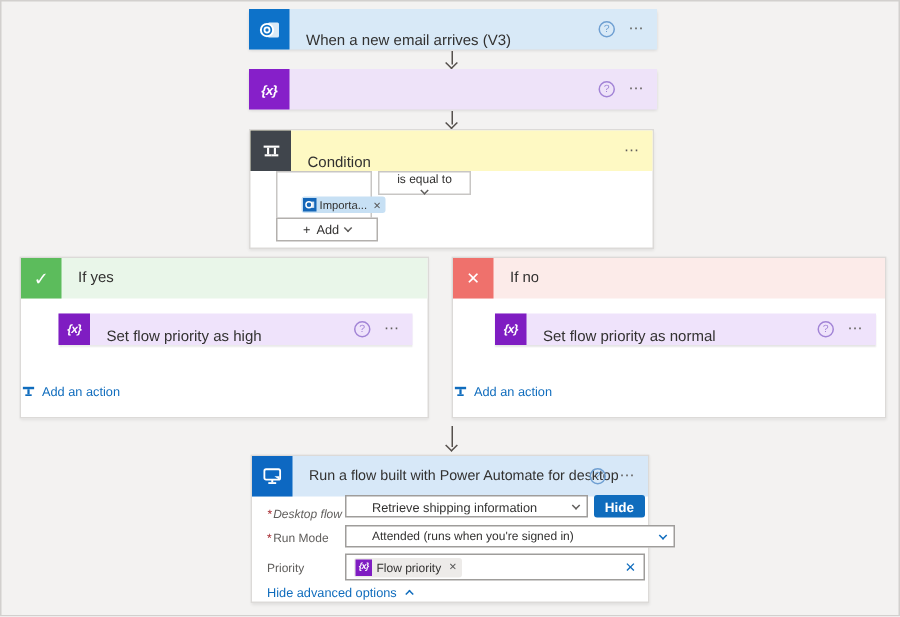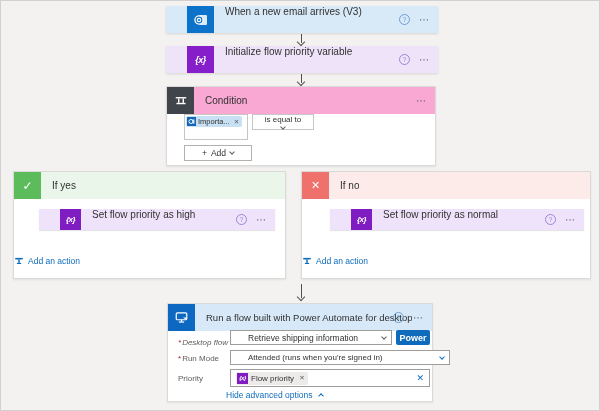--- a/index.html
+++ b/index.html
@@ -11,8 +11,8 @@
   }
   
   .bar {
-    position:absolute; height:27px; display:flex; align-items:flex-start;
-    box-shadow:0 1px 2px rgba(0,0,0,.12); cursor:pointer;padding-left:21px;
+    position:absolute; height:27px; display:flex; align-items:flex-end;
+    box-shadow:0 1px 2px rgba(0,0,0,.12); cursor:pointer;
   }
   .bar-icon {
     width:27px; height:27px; flex:0 0 27px; display:flex;

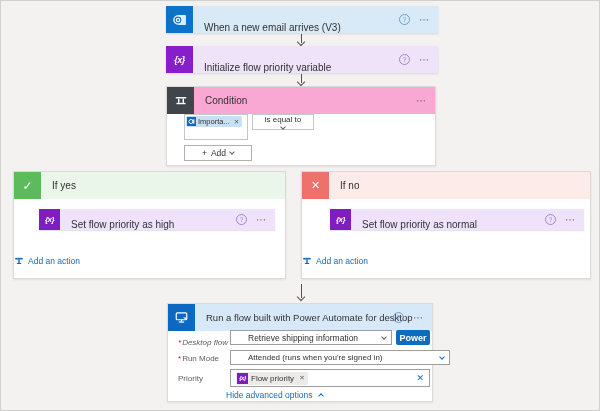--- a/index.html
+++ b/index.html
@@ -118,7 +118,6 @@
     <div class="bar-icon" style="background:#861fc9;">
       <span class="vx">{x}</span>
     </div>
-    <span class="bar-title">Initialize flow priority variable</span>
     <span class="hdr-icons">
       <span class="help c-purple">?</span>
       <span class="more">⋯</span>

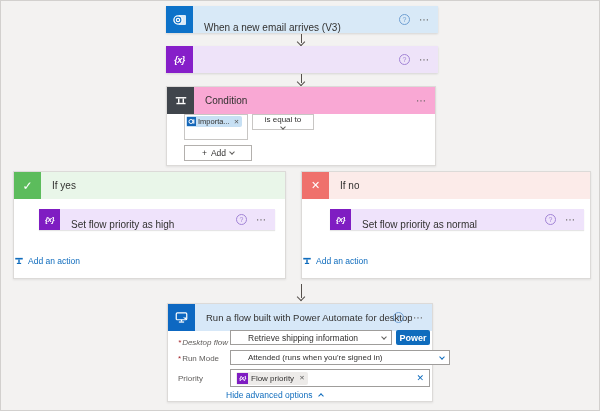--- a/index.html
+++ b/index.html
@@ -130,7 +130,7 @@
   </div>
 
   <div class="card" style="left:165px; top:85px; width:270px; height:80px;">
-    <div class="card-header" style="background:#f9a8d4;">
+    <div class="card-header" style="background:#fef9c3;align-items:flex-end;">
       <div class="bar-icon" style="background:#40454c;">
         <svg width="14" height="14" viewBox="0 0 16 16">
           <rect x="2" y="3.5" width="12" height="1.6" fill="#fff"></rect>

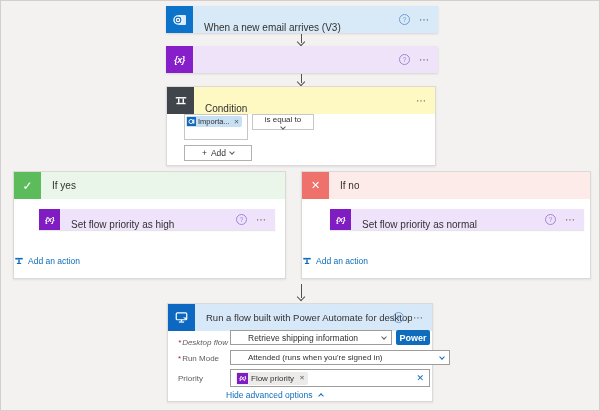--- a/index.html
+++ b/index.html
@@ -146,7 +146,7 @@
       </span>
     </div>
 
-    <div class="cond-row-box" style="left:17px; top:27px; width:64px; height:26px; padding:1px;">
+    <div class="cond-row-box" style="left:17px; top:27px; width:64px; height:26px; padding:16px;">
       <span class="token-chip">
         <span class="chip-ico">
           <svg width="7" height="7" viewBox="0 0 8 8">

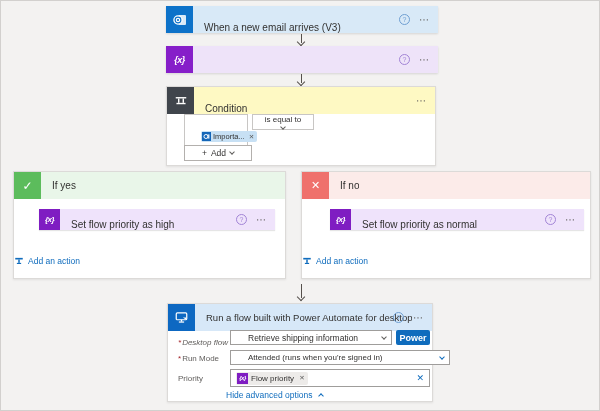--- a/index.html
+++ b/index.html
@@ -248,7 +248,7 @@
       <span class="grow">Retrieve shipping information</span>
       <span class="chev" style="color:#605e5c;"></span>
     </div>
-    <div class="btn-primary" style="left:228px; top:26px; width:34px; height:15px;">Power</div>
+    <div class="btn-primary" style="left:228px; top:26px; width:34px; height:15px;">Hide</div>
 
     <span class="fld-label" style="left:10px; top:50px;"><span class="req">*</span><span>Run Mode</span></span>
     <div class="fld-box" style="left:62px; top:46px; width:220px; height:15px; font-size:8px;">

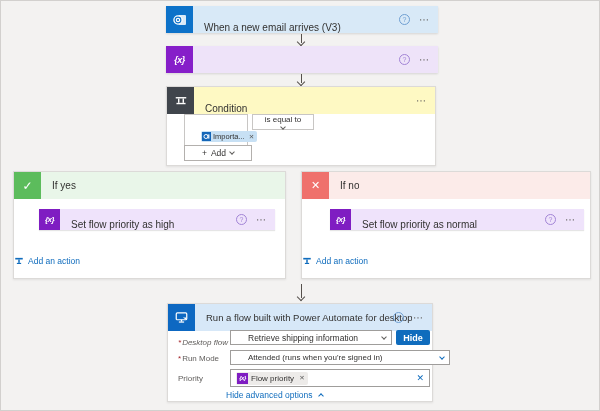--- a/index.html
+++ b/index.html
@@ -87,7 +87,7 @@
   }
   .prio-ico { width:11px; height:11px; background:#7f1dc2; color:#fff; display:inline-flex; align-items:center; justify-content:center; }
   .clear-x { color:#0f6cbd; font-size:9px; cursor:pointer; }
-  .link { position:absolute; font-size:8.5px; color:#0f6cbd; cursor:pointer;margin-left:48px; }
+  .link { position:absolute; font-size:8.5px; color:#0f6cbd; cursor:pointer; }
 </style>
 </head>
 <body>

